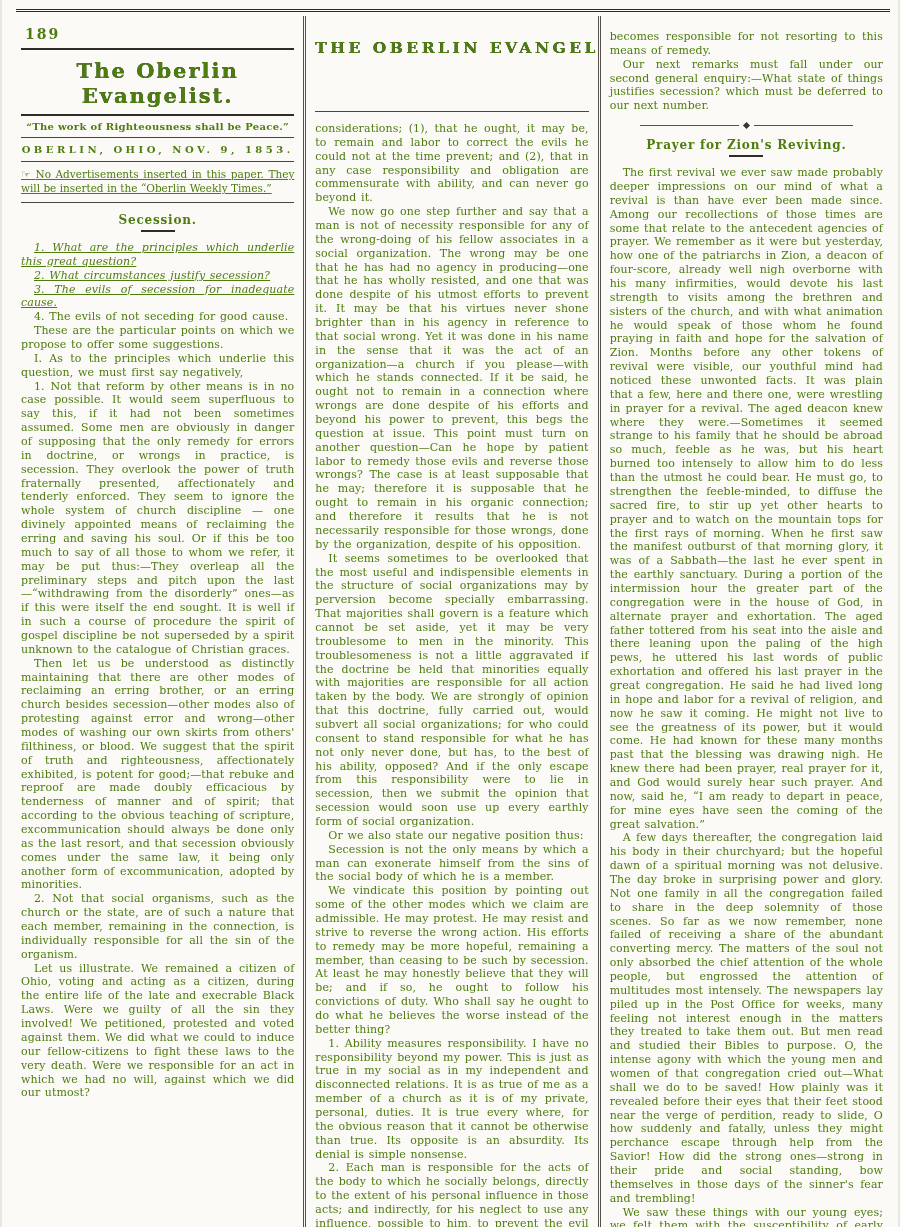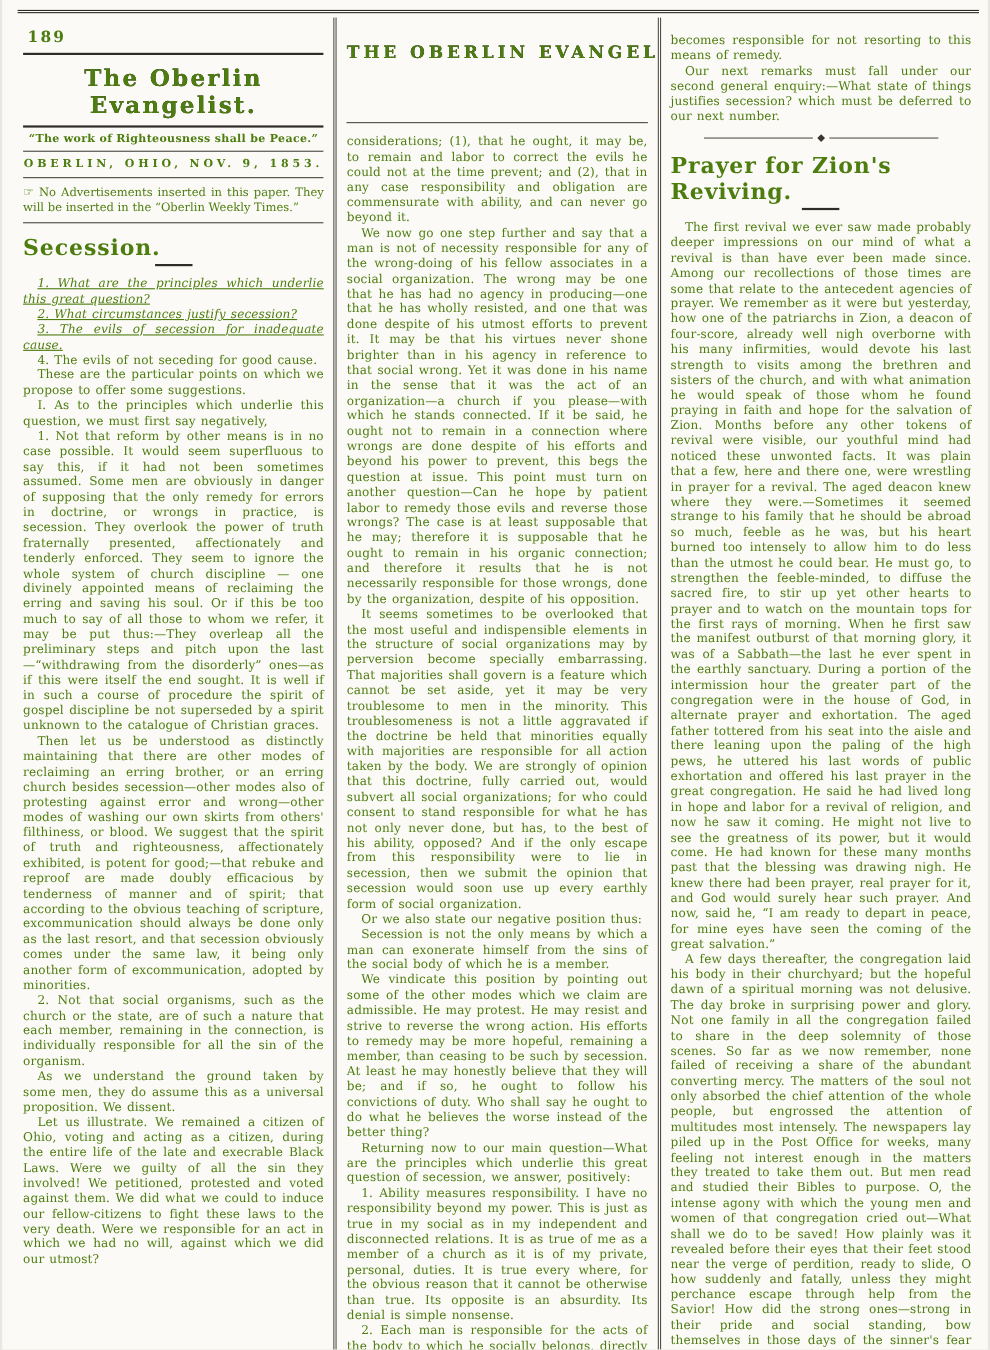--- a/index.html
+++ b/index.html
@@ -72,7 +72,8 @@
   .notice .hand{font-family:"DejaVu Sans",sans-serif;font-size:11px;}
   
   .art-heading{
-    font-size:20px;font-weight:bold;
+    text-align:center;
+    font-size:12px;font-weight:bold;
     letter-spacing:.8px;
     margin:10px 0 3px 0;
   }

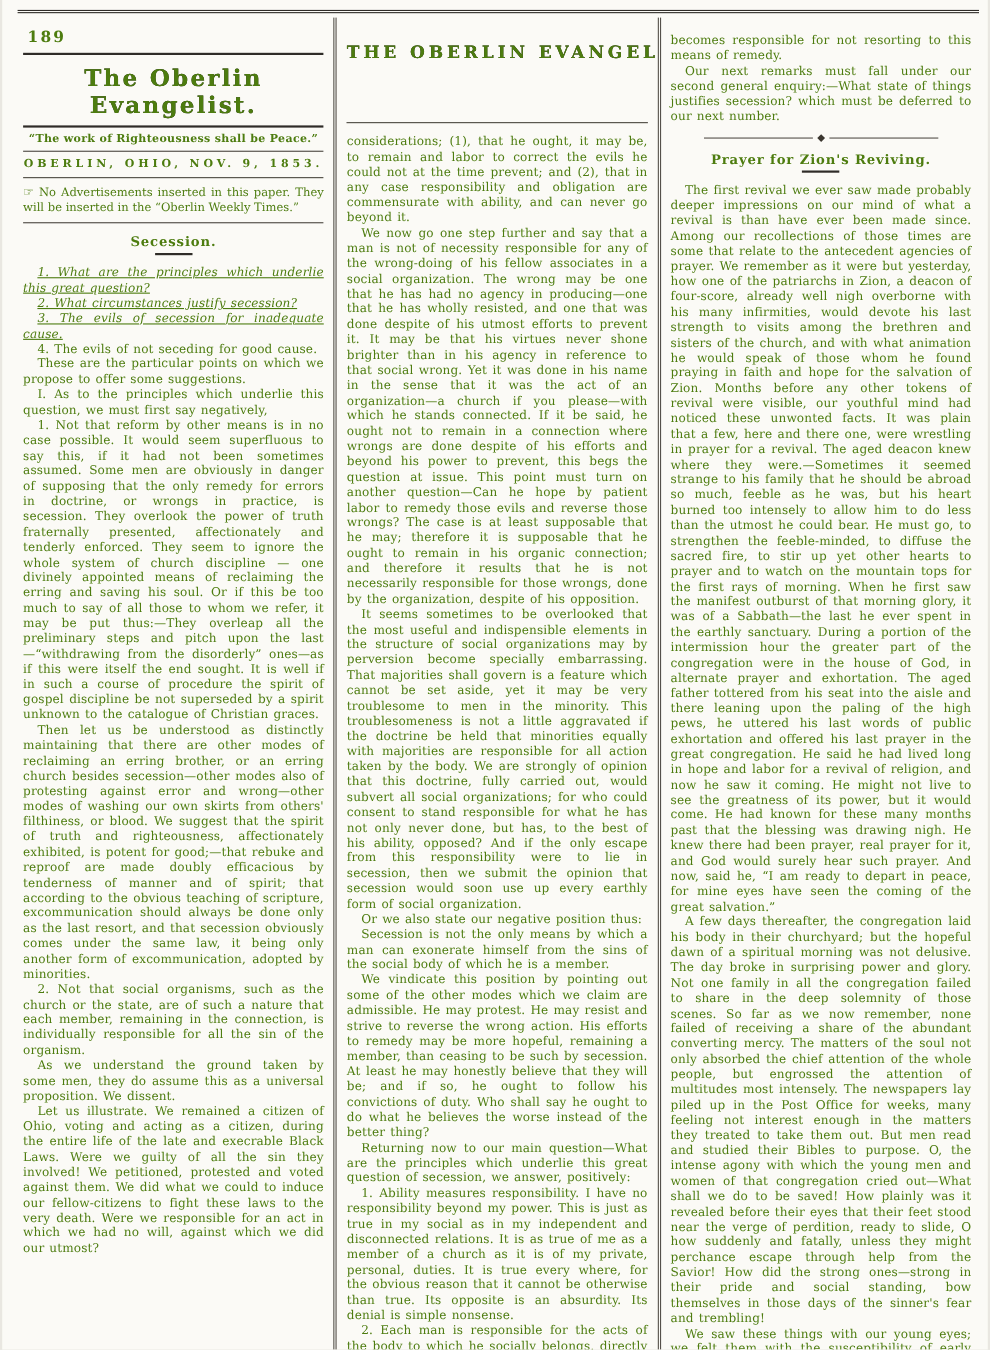--- a/index.html
+++ b/index.html
@@ -67,7 +67,7 @@
     margin:6px 0;font-weight:bold;
   }
   .notice{
-    font-size:10.5px;line-height:1.3;margin:6px 0 6px 0;text-align:justify;
+    font-size:10.5px;line-height:1.3;margin:6px 0 6px 0;text-align:justify;text-decoration:underline;
   }
   .notice .hand{font-family:"DejaVu Sans",sans-serif;font-size:11px;}
   

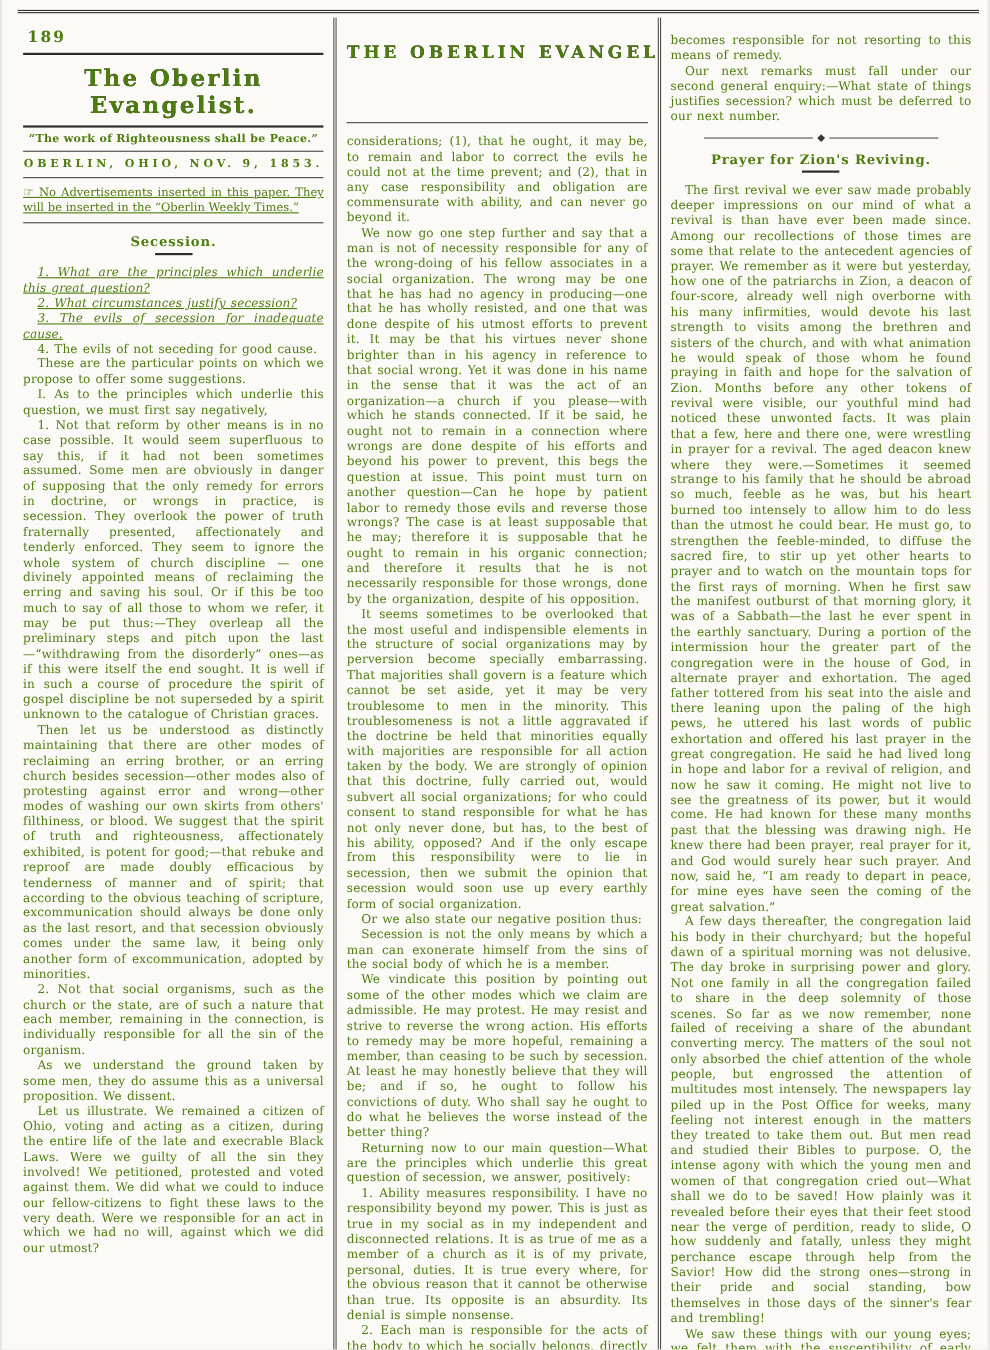--- a/index.html
+++ b/index.html
@@ -141,7 +141,6 @@
       <p class="p">1. Not that reform by other means is in no case possible. It would seem superfluous to say this, if it had not been sometimes assumed. Some men are obviously in danger of supposing that the only remedy for errors in doctrine, or wrongs in practice, is secession. They overlook the power of truth fraternally presented, affectionately and tenderly enforced. They seem to ignore the whole system of church discipline — one divinely appointed means of reclaiming the erring and saving his soul. Or if this be too much to say of all those to whom we refer, it may be put thus:—They overleap all the preliminary steps and pitch upon the last—“withdrawing from the disorderly” ones—as if this were itself the end sought. It is well if in such a course of procedure the spirit of gospel discipline be not superseded by a spirit unknown to the catalogue of Christian graces.</p>
       <p class="p">Then let us be understood as distinctly maintaining that there are other modes of reclaiming an erring brother, or an erring church besides secession—other modes also of protesting against error and wrong—other modes of washing our own skirts from others' filthiness, or blood. We suggest that the spirit of truth and righteousness, affectionately exhibited, is potent for good;—that rebuke and reproof are made doubly efficacious by tenderness of manner and of spirit; that according to the obvious teaching of scripture, excommunication should always be done only as the last resort, and that secession obviously comes under the same law, it being only another form of excommunication, adopted by minorities.</p>
       <p class="p">2. Not that social organisms, such as the church or the state, are of such a nature that each member, remaining in the connection, is individually responsible for all the sin of the organism.</p>
-      <p class="p">As we understand the ground taken by some men, they do assume this as a universal proposition. We dissent.</p>
       <p class="p">Let us illustrate. We remained a citizen of Ohio, voting and acting as a citizen, during the entire life of the late and execrable Black Laws. Were we guilty of all the sin they involved! We petitioned, protested and voted against them. We did what we could to induce our fellow-citizens to fight these laws to the very death. Were we responsible for an act in which we had no will, against which we did our utmost?</p>
 
     </div>

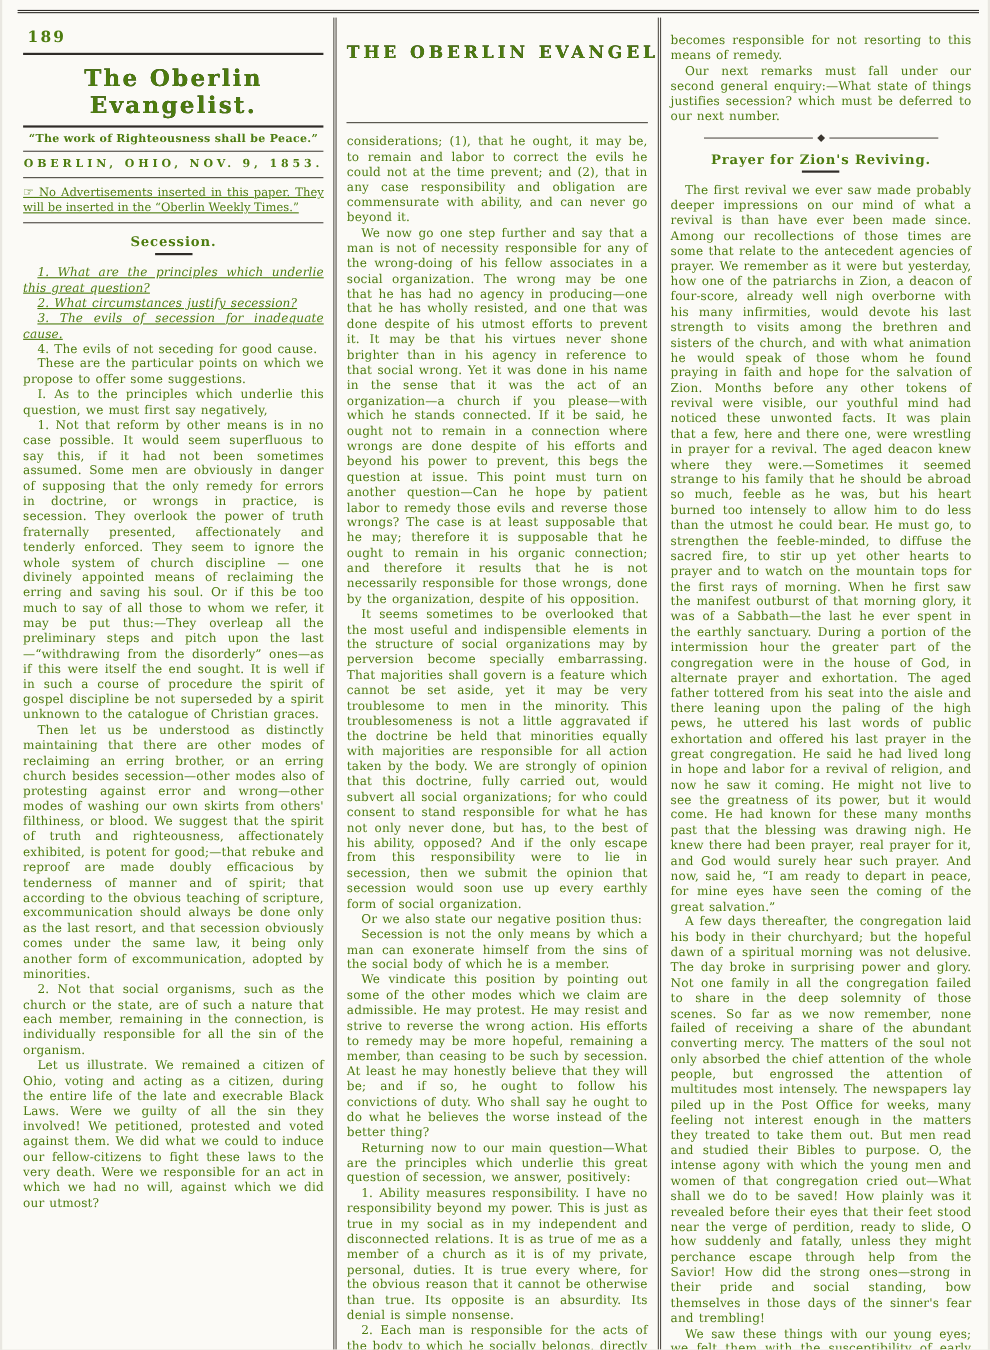--- a/index.html
+++ b/index.html
@@ -155,7 +155,6 @@
       <p class="p">Or we also state our negative position thus:</p>
       <p class="p">Secession is not the only means by which a man can exonerate himself from the sins of the social body of which he is a member.</p>
       <p class="p">We vindicate this position by pointing out some of the other modes which we claim are admissible. He may protest. He may resist and strive to reverse the wrong action. His efforts to remedy may be more hopeful, remaining a member, than ceasing to be such by secession. At least he may honestly believe that they will be; and if so, he ought to follow his convictions of duty. Who shall say he ought to do what he believes the worse instead of the better thing?</p>
-      <p class="p">Returning now to our main question—What are the principles which underlie this great question of secession, we answer, positively:</p>
       <p class="p">1. Ability measures responsibility. I have no responsibility beyond my power. This is just as true in my social as in my independent and disconnected relations. It is as true of me as a member of a church as it is of my private, personal, duties. It is true every where, for the obvious reason that it cannot be otherwise than true. Its opposite is an absurdity. Its denial is simple nonsense.</p>
       <p class="p">2. Each man is responsible for the acts of the body to which he socially belongs, directly to the extent of his personal influence in those acts; and indirectly, for his neglect to use any influence, possible to him, to prevent the evil or secure the opposite good. We fully consent that the latter be made broad enough to cover all that negative influence which may have indirectly prepared the way for the evils in question. Great backsliding and declension in the spiritual life of a church is naturally an antecedent of wrong social action, and hence much of the responsibility for such action falls back upon the agencies which induced the declension. Let our position be understood to cover this.</p>
 

